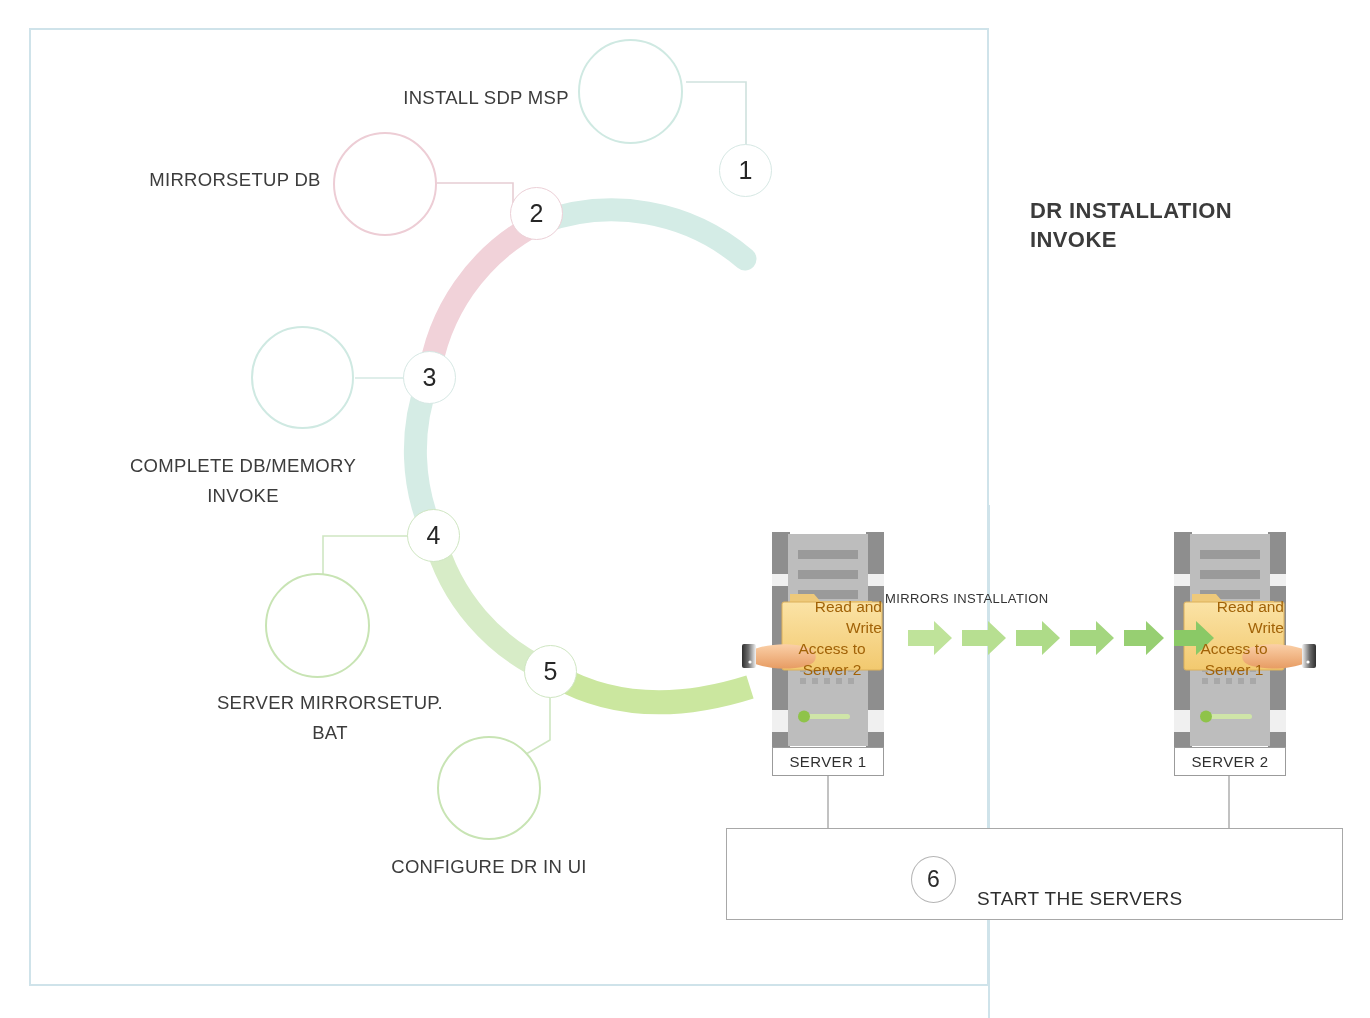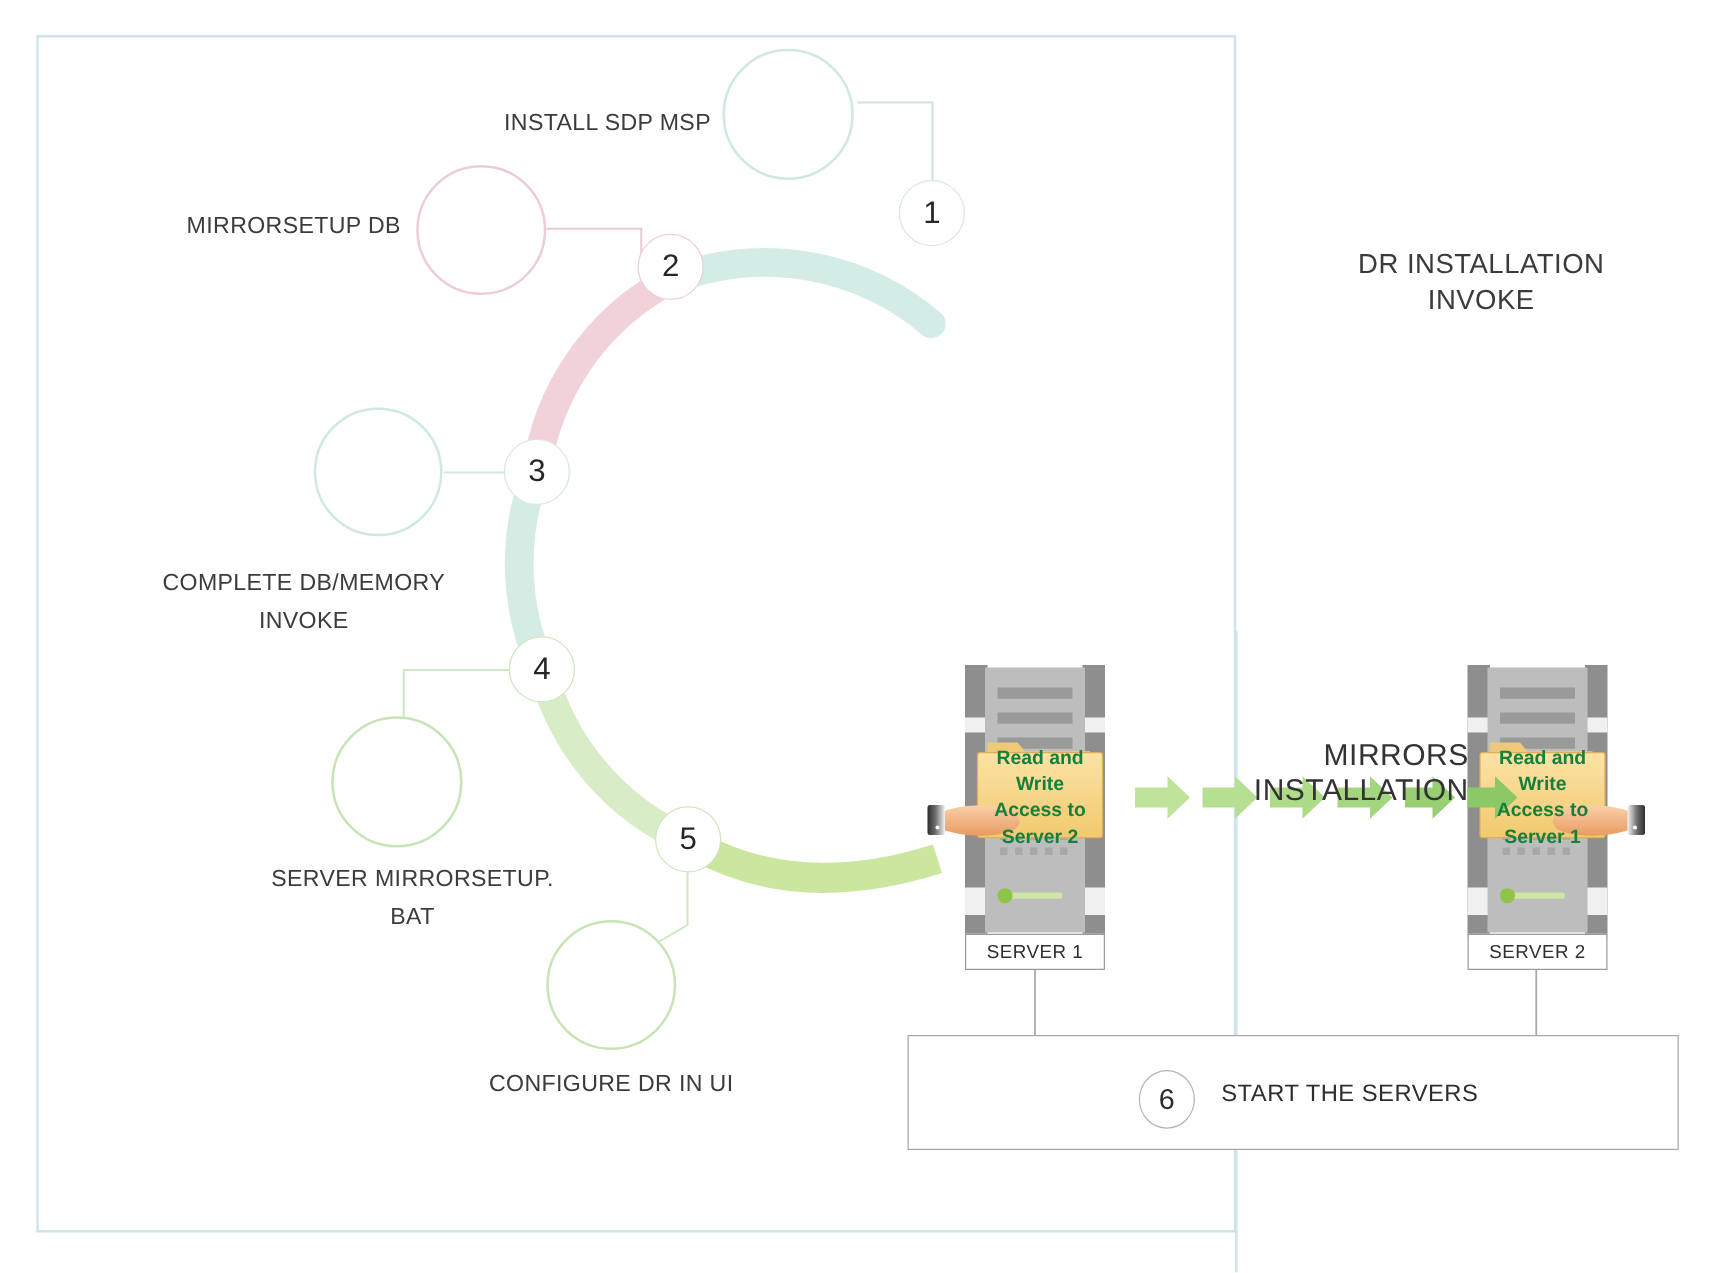--- a/index.html
+++ b/index.html
@@ -16,7 +16,7 @@
   .lbl{position:absolute;text-align:center;font-size:18.5px;letter-spacing:.3px;
        color:#3c3c3c;line-height:26px;}
 
-  .title{position:absolute;text-align:center;font-size:22px;font-weight:normal;
+  .title{position:absolute;font-size:22px;font-weight:bold;
          color:#3b3b3b;line-height:29px;letter-spacing:.4px;}
 
   .icircle{position:absolute;border-radius:50%;background:#fff;box-sizing:border-box;

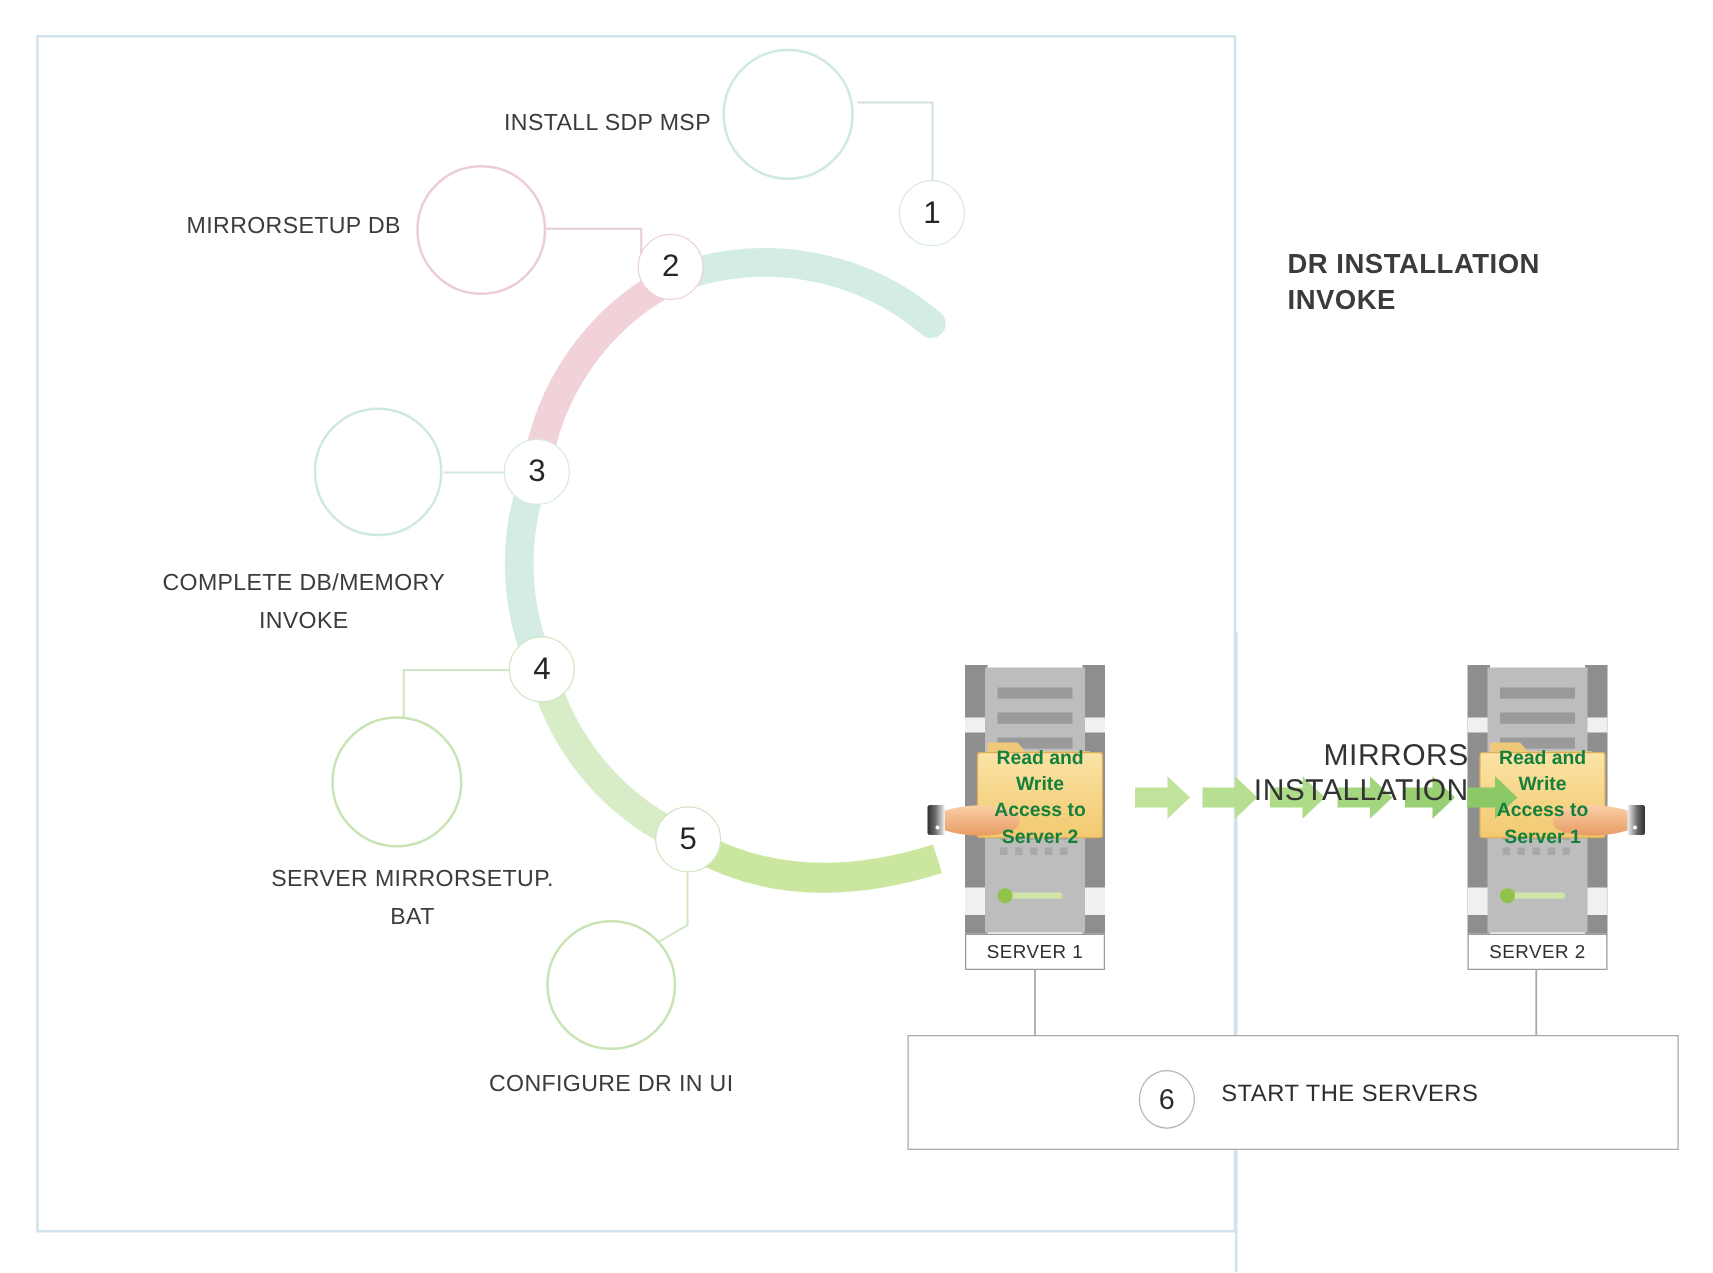--- a/index.html
+++ b/index.html
@@ -31,7 +31,7 @@
             font-size:15px;color:#2f2f2f;letter-spacing:.4px;}
 
   .folderbox{position:absolute;display:flex;align-items:center;justify-content:center;
-             text-align:center;font-size:15.5px;line-height:21px;color:#15803d;font-weight:bold;}
+             text-align:right;font-size:15.5px;line-height:21px;color:#a16207;}
 
   .bottombox{position:absolute;border:1px solid #a8a8a8;background:#fff;box-sizing:border-box;}
   .bottomoval{position:absolute;border:1px solid #b5b5b5;border-radius:50%;background:#fff;

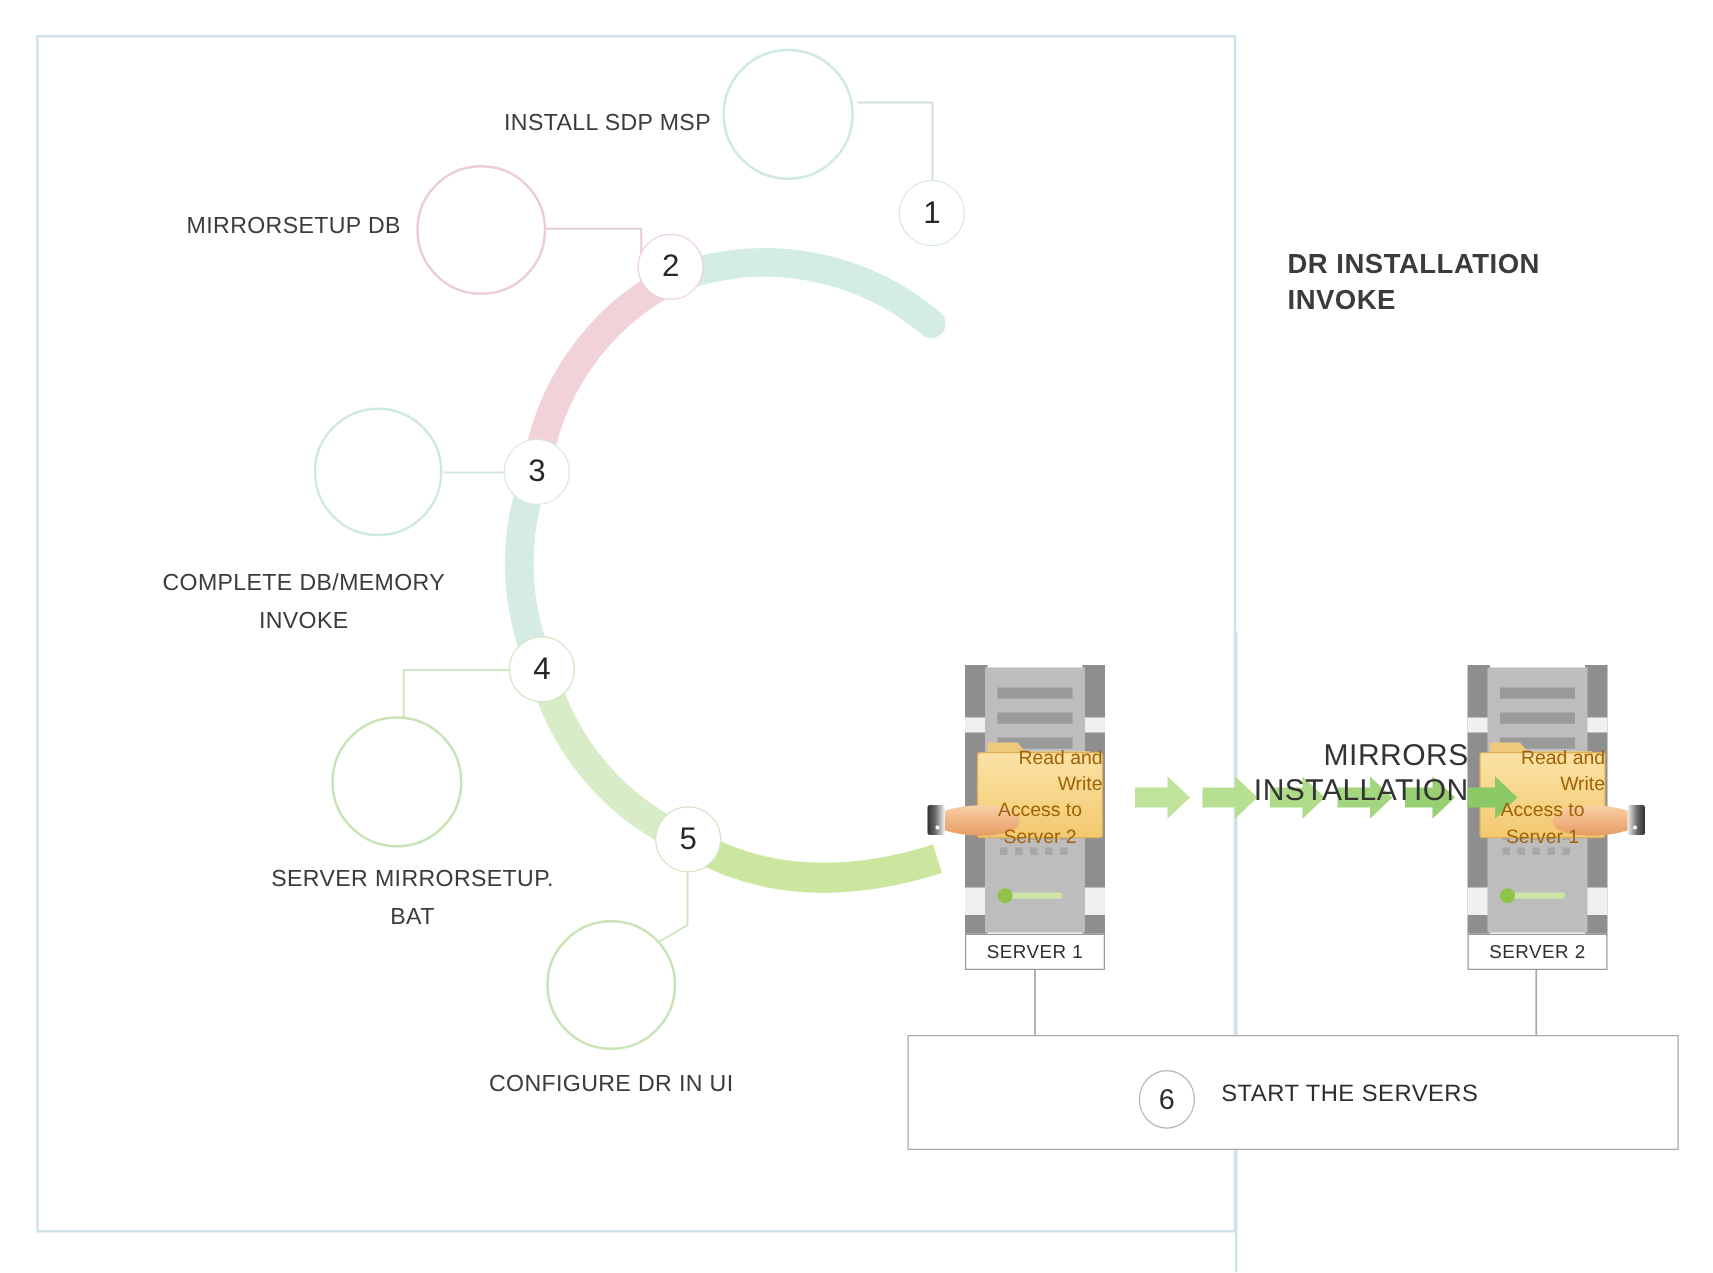--- a/index.html
+++ b/index.html
@@ -38,7 +38,7 @@
               display:flex;align-items:center;justify-content:center;font-size:23px;color:#2b2b2b;}
   .bottomtext{position:absolute;font-size:19px;color:#2e2e2e;letter-spacing:.4px;}
 
-  .mirrorlbl{position:absolute;font-size:24px;color:#333;letter-spacing:.4px;text-align:right;}
+  .mirrorlbl{position:absolute;font-size:13px;color:#333;letter-spacing:.4px;text-align:left;}
 </style>
 </head>
 <body>

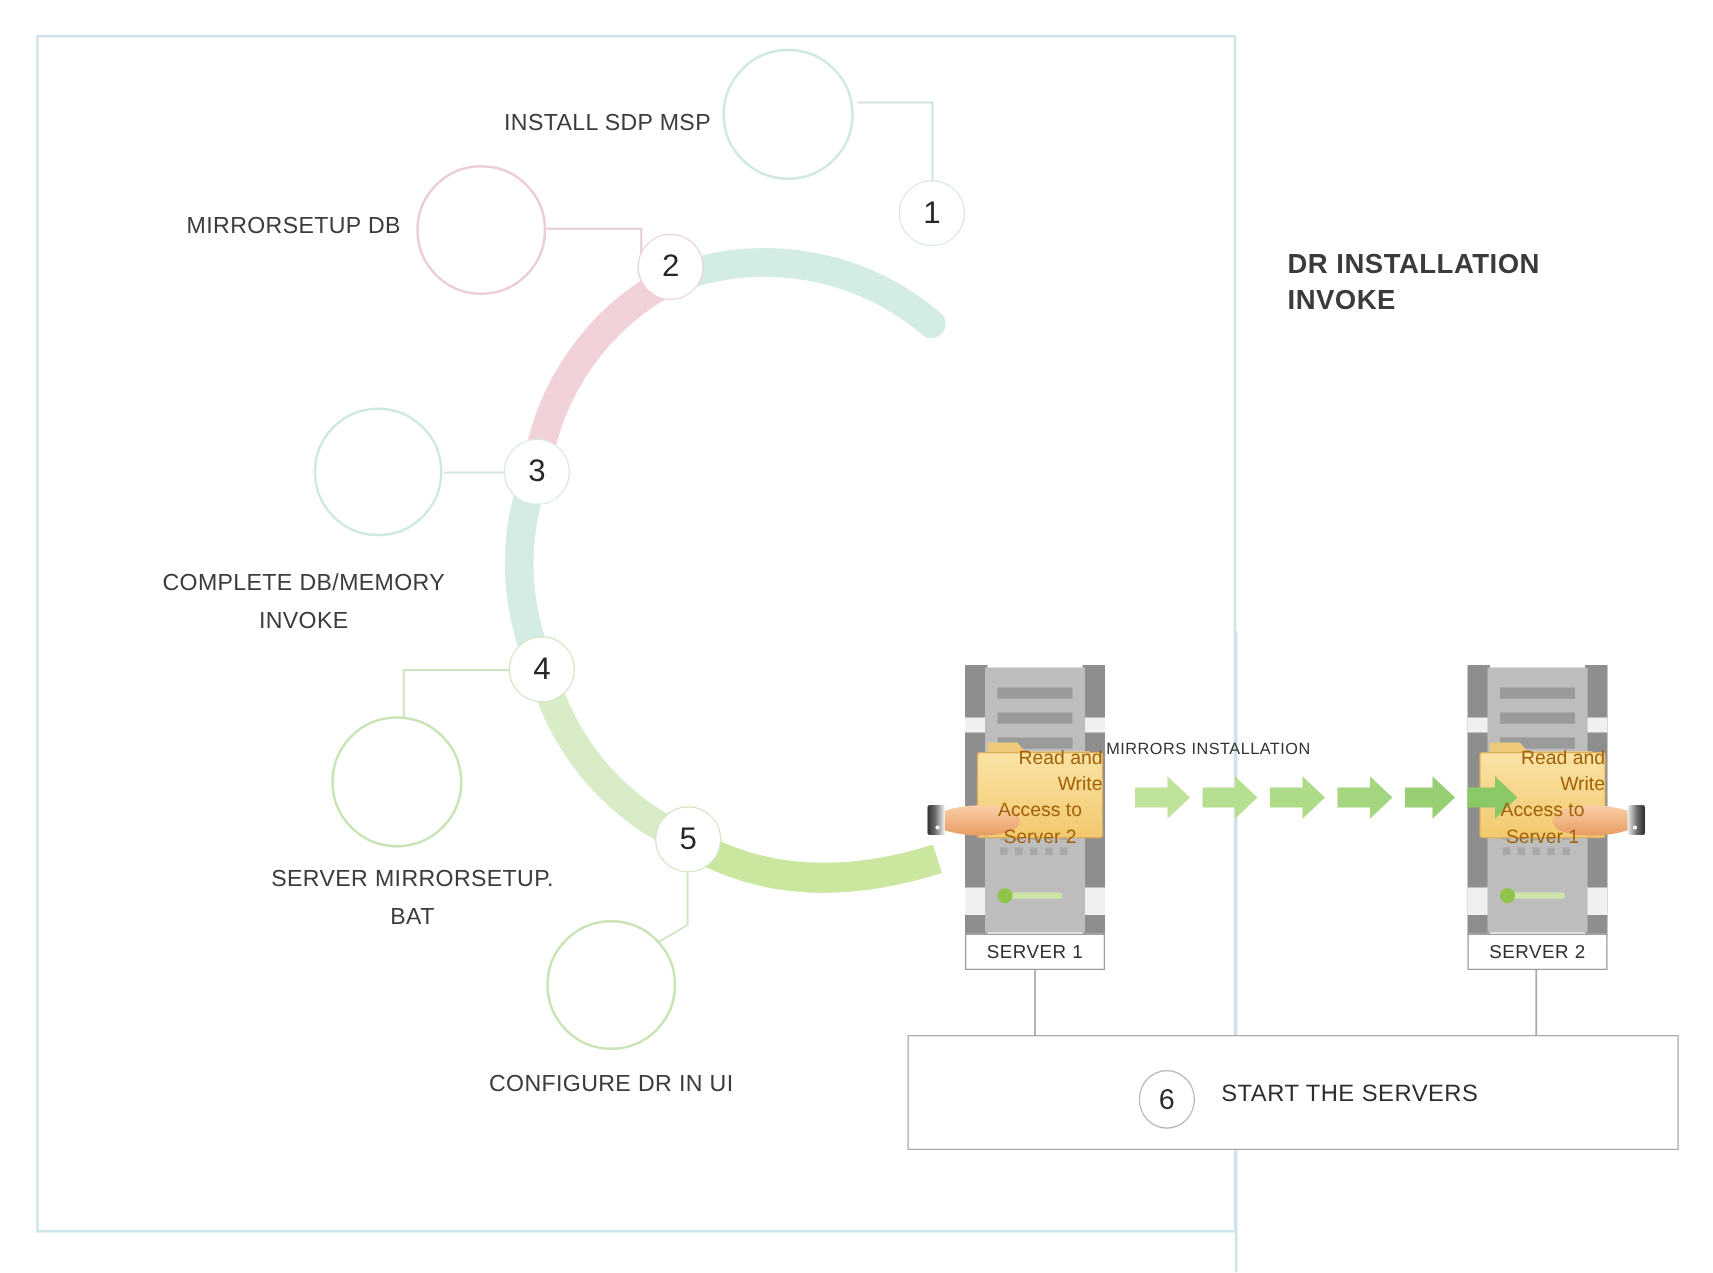--- a/index.html
+++ b/index.html
@@ -36,7 +36,7 @@
   .bottombox{position:absolute;border:1px solid #a8a8a8;background:#fff;box-sizing:border-box;}
   .bottomoval{position:absolute;border:1px solid #b5b5b5;border-radius:50%;background:#fff;
               display:flex;align-items:center;justify-content:center;font-size:23px;color:#2b2b2b;}
-  .bottomtext{position:absolute;font-size:19px;color:#2e2e2e;letter-spacing:.4px;}
+  .bottomtext{position:absolute;font-size:19px;color:#2e2e2e;letter-spacing:.4px;margin-top:23px;}
 
   .mirrorlbl{position:absolute;font-size:13px;color:#333;letter-spacing:.4px;text-align:left;}
 </style>

